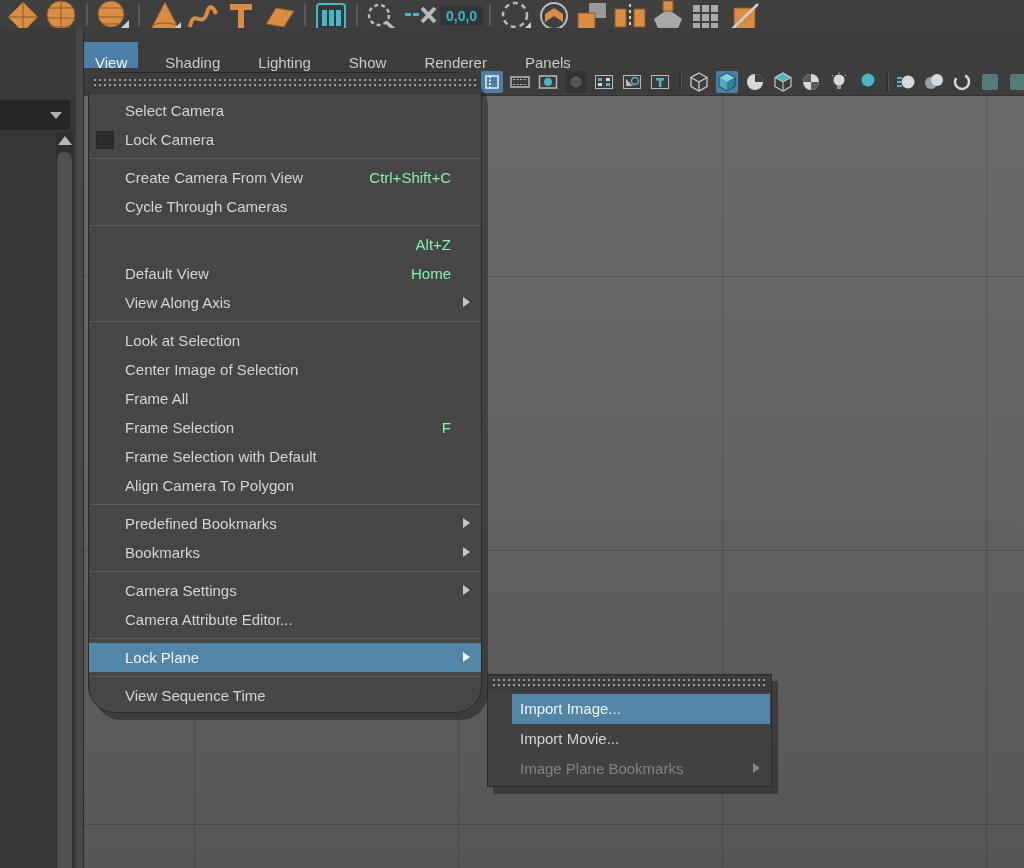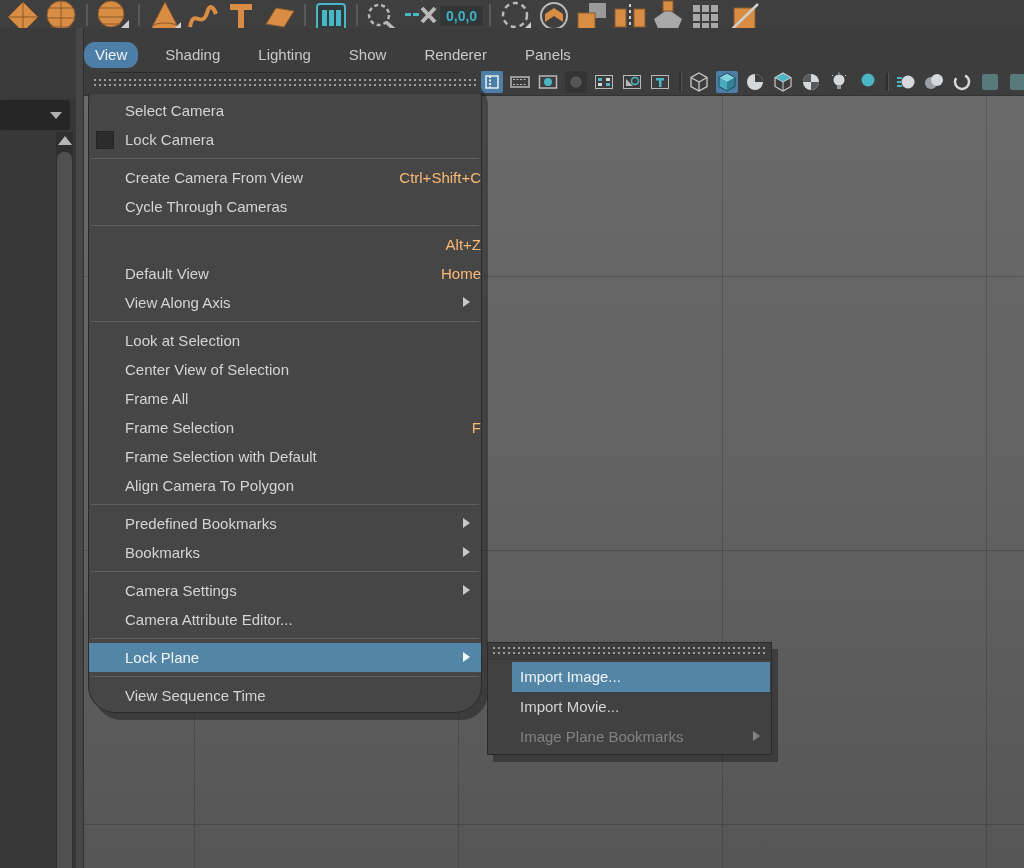--- a/index.html
+++ b/index.html
@@ -34,7 +34,7 @@
   #panel-head{position:absolute;left:84px;top:28px;width:940px;height:68px;background:#3d3d3d;
         border-bottom:1px solid #323232;box-sizing:border-box;}
   #panel-menubar{position:absolute;left:0;top:14px;height:26px;display:flex;align-items:stretch;}
-  .pm-item{padding:0 11px;line-height:26px;font-size:15px;color:#c9c9c9;margin-right:16px;cursor:default;border-radius:11px;}
+  .pm-item{padding:8px 11px;line-height:26px;font-size:15px;color:#c9c9c9;margin-right:16px;cursor:default;}
   .pm-item.active{background:#4d7ea7;color:#eef4f8;}
   #panel-toolbar{position:absolute;left:397px;top:42px;height:24px;display:flex;align-items:center;}
   .vicon{width:22px;height:22px;margin-right:6px;border-radius:2px;display:flex;align-items:center;

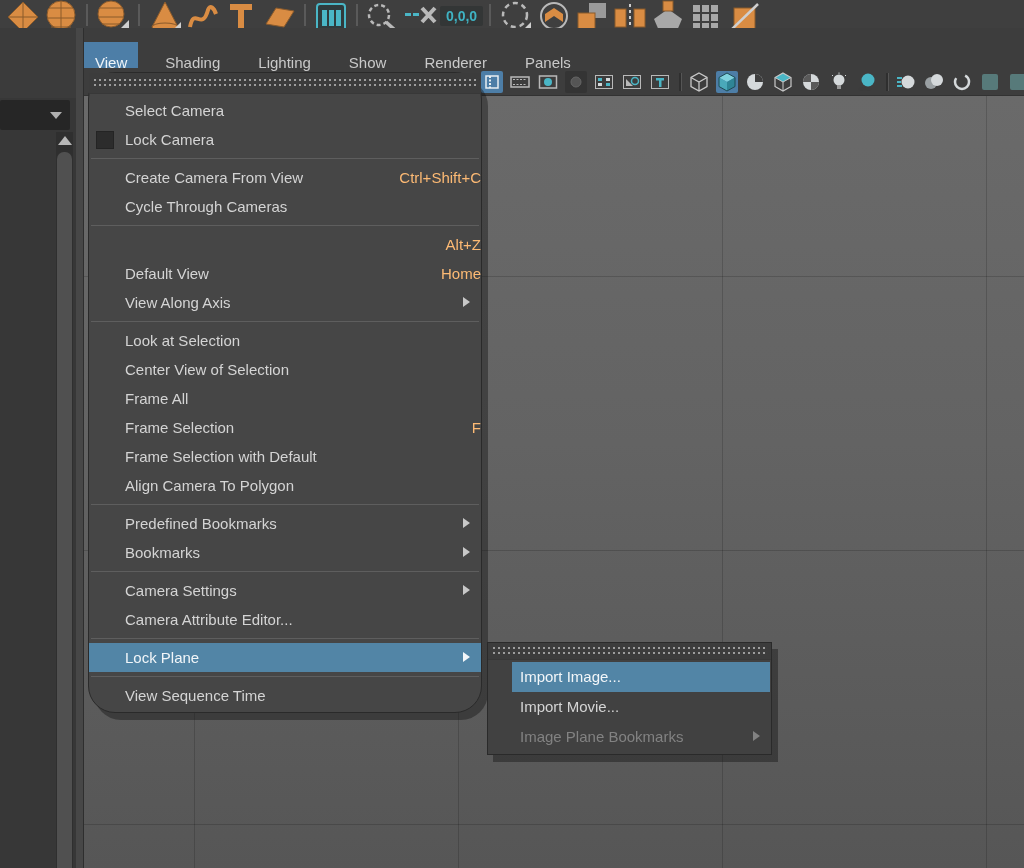--- a/index.html
+++ b/index.html
@@ -61,7 +61,7 @@
   #view-menu .mi{padding-left:36px;}
   .mi .lbl{white-space:nowrap;position:relative;z-index:2;}
   .mi .sp{flex:1;}
-  .mi .sc{color:#fdba74;white-space:nowrap;position:relative;z-index:2;}
+  .mi .sc{margin-right:30px;color:#86efac;white-space:nowrap;position:relative;z-index:2;}
   .mi .arrow{position:absolute;right:11px;top:9px;width:0;height:0;z-index:2;
       border-top:5.5px solid transparent;border-bottom:5.5px solid transparent;
       border-left:7px solid #c8c8c8;}

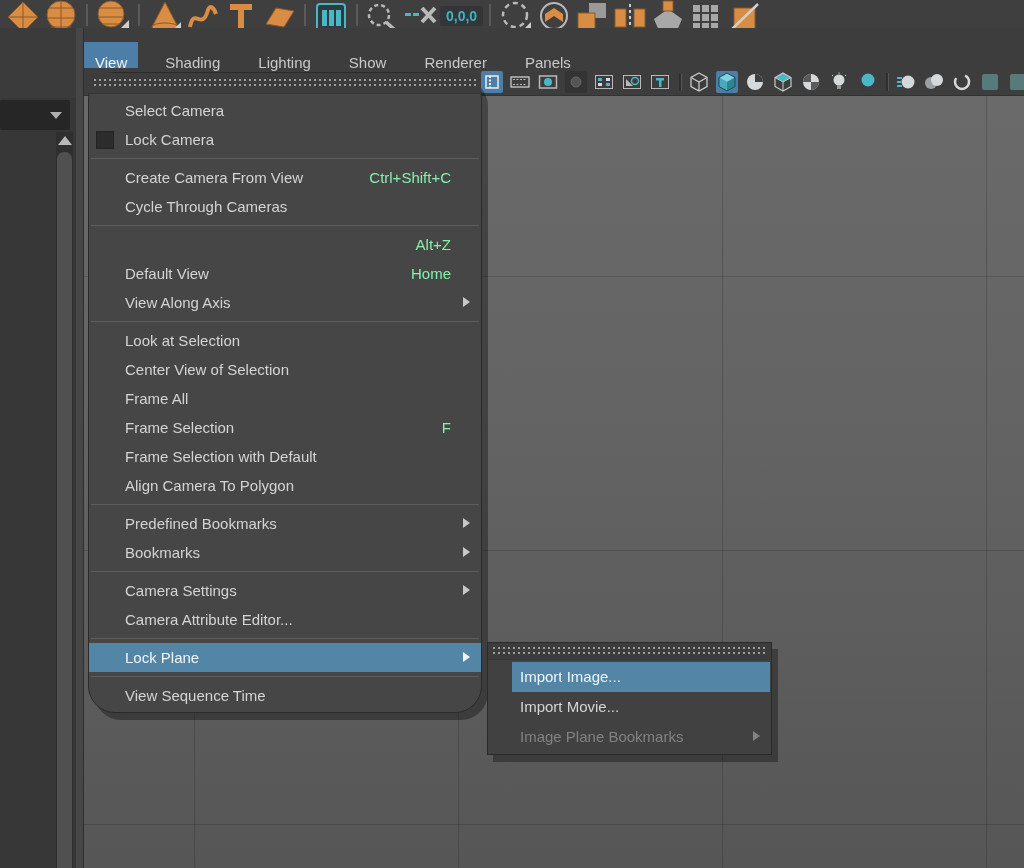--- a/index.html
+++ b/index.html
@@ -413,7 +413,7 @@
           <span class="sp"></span>
         </div>
         <div class="mi">
-          <span class="lbl">Center View of Selection</span>
+          <span class="lbl">Center Image of Selection</span>
           <span class="sp"></span>
         </div>
         <div class="mi">

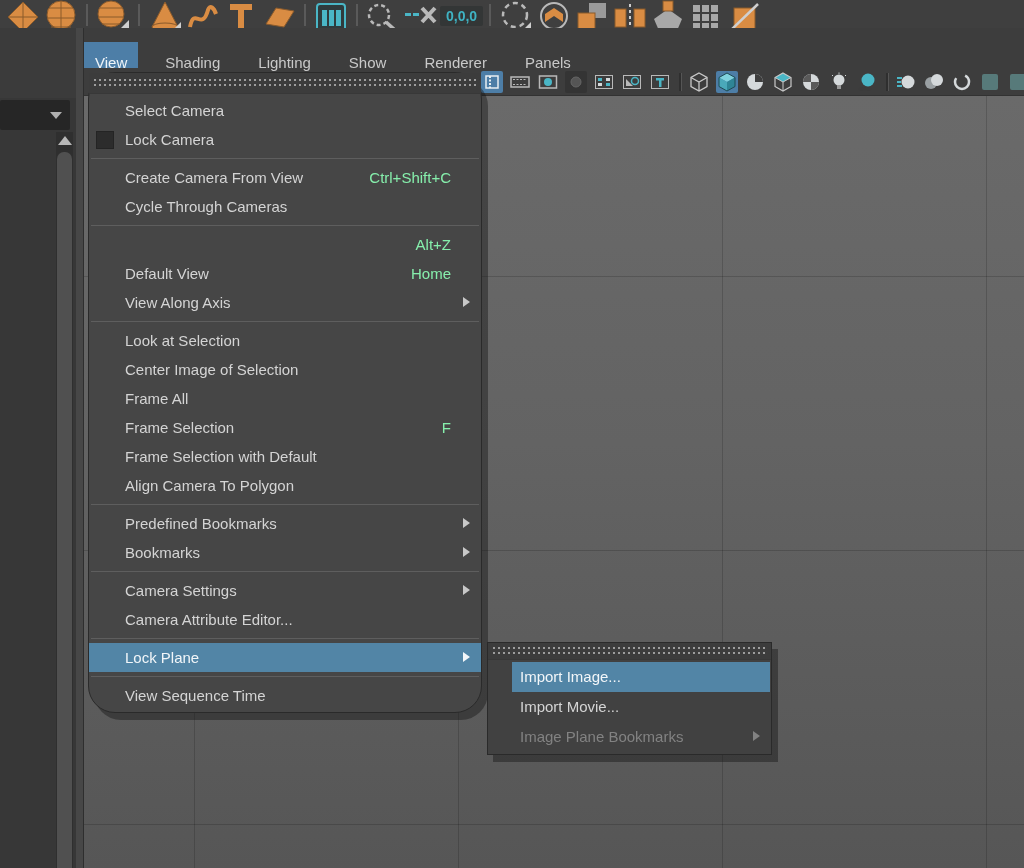--- a/index.html
+++ b/index.html
@@ -468,7 +468,7 @@
       </div>
   </div>
 
-  <div id="ip-submenu" class="menu" style="left:487px;top:642px;width:285px;">
+  <div id="ip-submenu" class="menu" style="left:487px;top:674px;width:285px;">
     <div class="tearoff">
       <div class="dots r1"></div>
         <div class="dots r2"></div>

